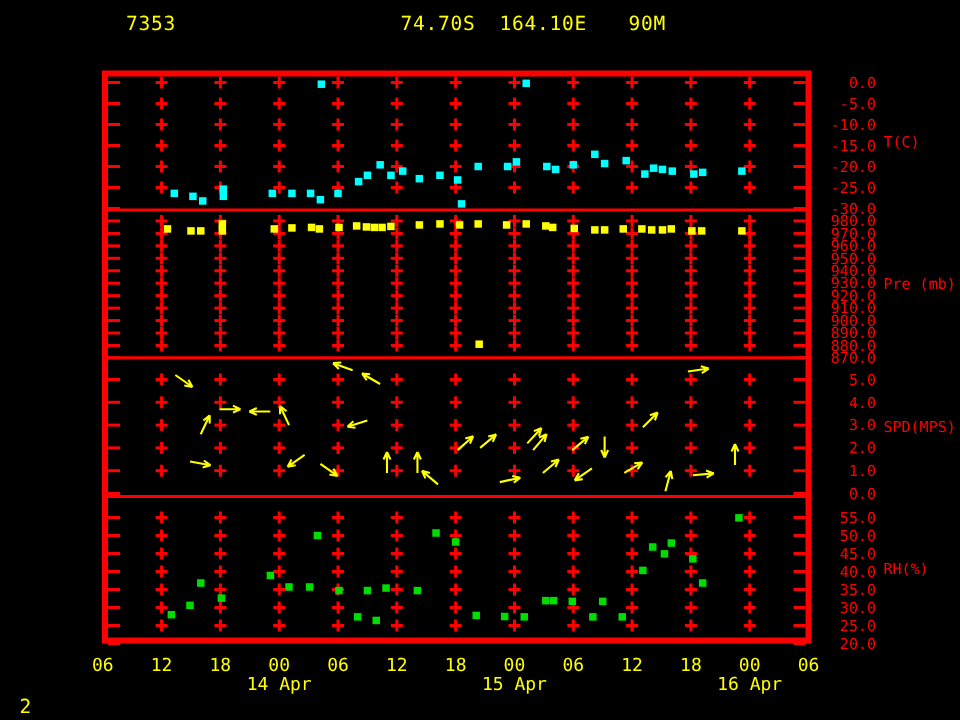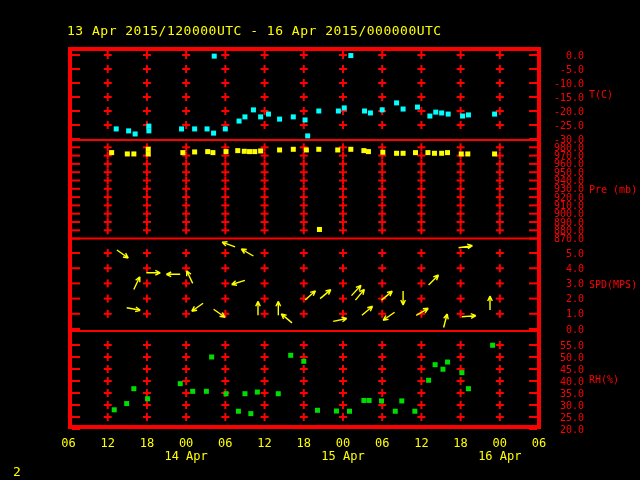--- a/index.html
+++ b/index.html
@@ -19,6 +19,12 @@
 <body>
 
 <div class="screen">
+  <div class="hdr line1">
+    <span class="station">7353</span>
+    <span class="lat">74.70S</span>
+    <span class="lon">164.10E</span>
+    <span class="elev">90M</span>
+  </div>
   <div class="hdr line2">13 Apr 2015/120000UTC - 16 Apr 2015/000000UTC</div>
   <svg id="plot-svg" width="640" height="480">
       <rect x="70" y="49" width="469" height="378" fill="none" stroke="#ff0000" stroke-width="4"></rect>

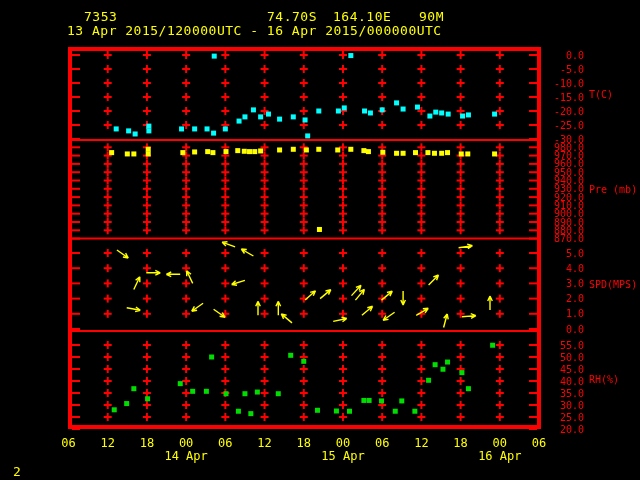--- a/index.html
+++ b/index.html
@@ -25,7 +25,6 @@
     <span class="lon">164.10E</span>
     <span class="elev">90M</span>
   </div>
-  <div class="hdr line2">13 Apr 2015/120000UTC - 16 Apr 2015/000000UTC</div>
   <svg id="plot-svg" width="640" height="480">
       <rect x="70" y="49" width="469" height="378" fill="none" stroke="#ff0000" stroke-width="4"></rect>
       <line x1="68" y1="140" x2="541" y2="140" stroke="#ff0000" stroke-width="2"></line>

